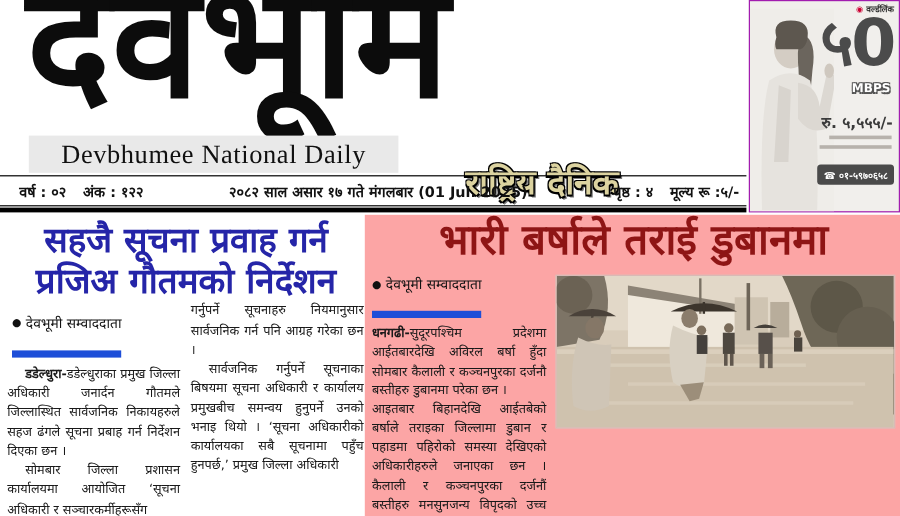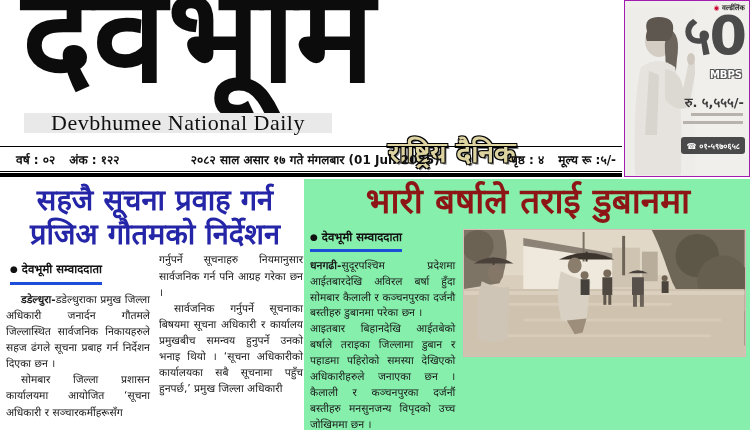--- a/index.html
+++ b/index.html
@@ -16,7 +16,7 @@
     font-family:"DejaVu Sans", sans-serif;
   }
   .en-strip {
-    position:absolute; left:24px; top:113px; width:308px; height:20px;
+    position:absolute; left:24px; top:113px; width:308px; height:31px;
     background:#e9e9e9; display:flex; align-items:center; justify-content:center;
   }
   .en-strip span {

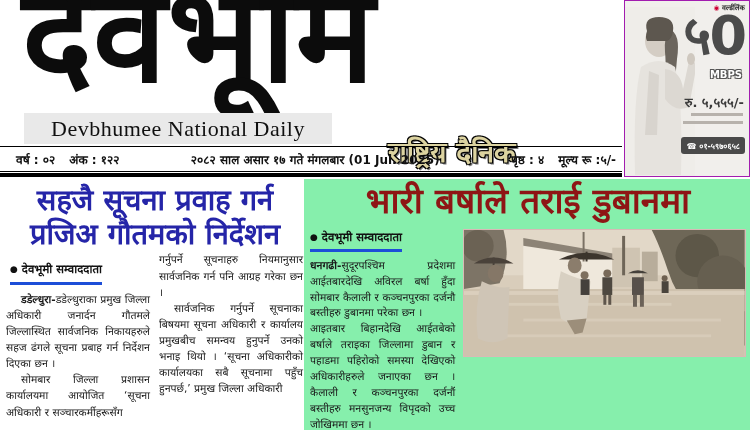--- a/index.html
+++ b/index.html
@@ -80,7 +80,7 @@
   
   .right-article {
     position:absolute; left:304px; top:179px; width:446px; height:251px;
-    background:#86efac; padding:3px 4px 0 6px;
+    background:#fca5a5; padding:3px 4px 0 6px;
   }
   .headline-red {
     text-align:center; color:#8e1515; font-weight:800; font-size:35px; line-height:1.1;

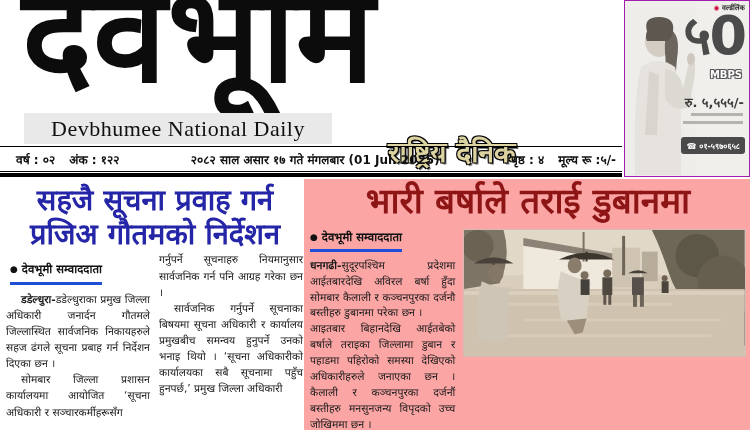--- a/index.html
+++ b/index.html
@@ -70,8 +70,8 @@
   .headline-blue {
     text-align:center; color:#2525a8; font-weight:800; font-size:29px; line-height:1.18;
   }
-  .byline { margin:10px 0 6px 4px; display:inline-block; border-bottom:3px solid #1d4ed8;
-    padding-bottom:3px; font-size:11.5px; font-weight:700; color:#111; }
+  .byline { margin:10px 0 6px 4px; display:inline-block; border-bottom:6px solid #1d4ed8;
+    padding-bottom:13px; font-size:11.5px; font-weight:400; color:#111; }
   .byline .bullet { font-size:9px; vertical-align:1px; }
   .body-cols { display:flex; gap:9px; }
   .col { width:144px; font-size:10.6px; line-height:1.52; text-align:justify; color:#191919; }

